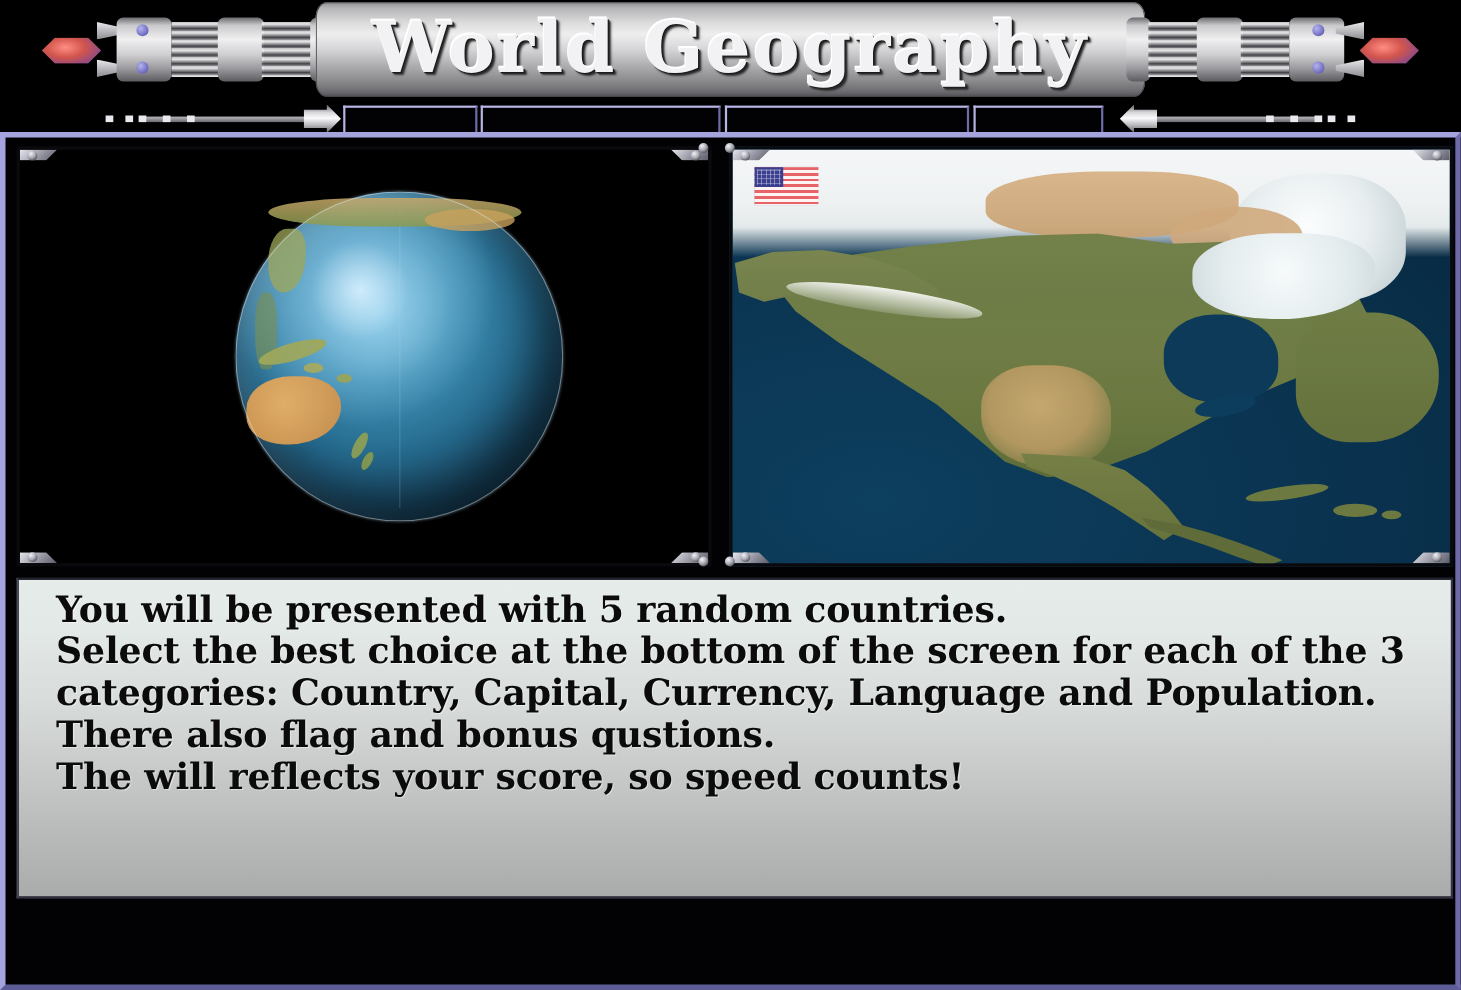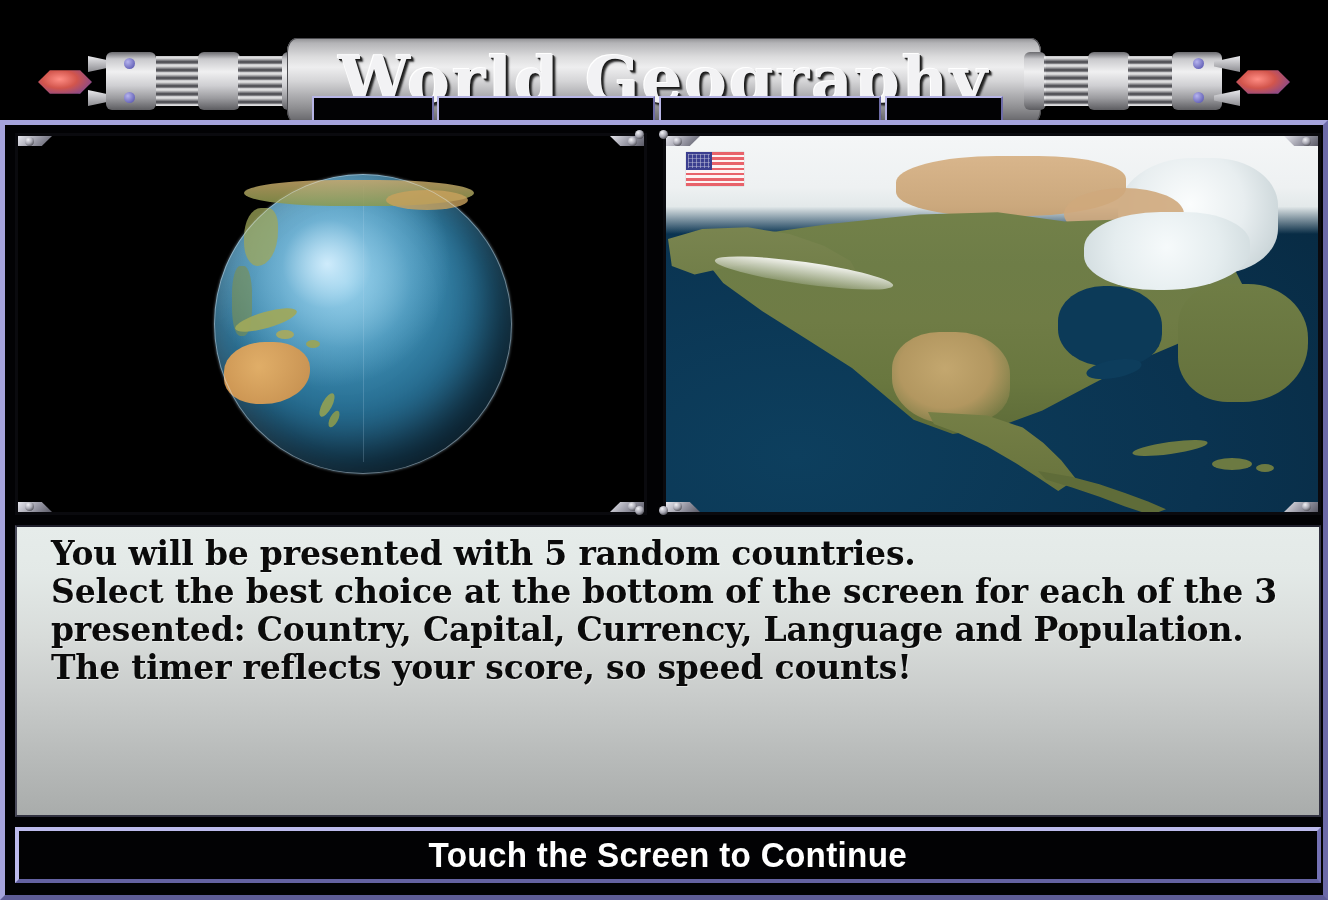--- a/index.html
+++ b/index.html
@@ -13,7 +13,7 @@
   #app{ position:relative; width:1328px; height:900px; background:#000; }
 
   
-  .banner-wrap{ position:absolute; left:0; top:0; width:1328px; height:88px;margin-top:36px; }
+  .banner-wrap{ position:absolute; left:0; top:0; width:1328px; height:88px; }
 
   .banner-plate{
     position:absolute; left:287px; top:2px; width:754px; height:86px;

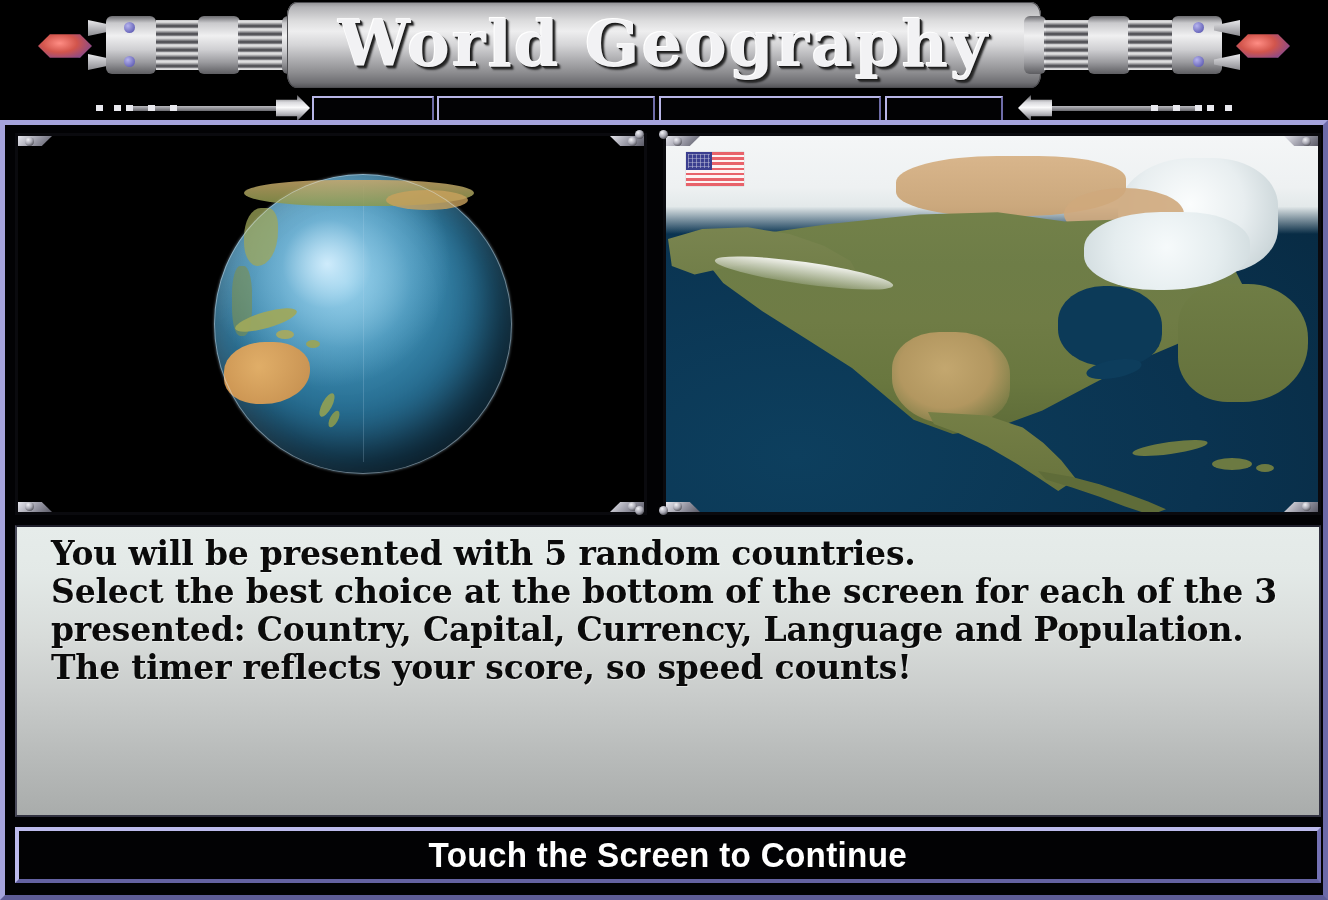--- a/index.html
+++ b/index.html
@@ -430,7 +430,7 @@
       <div class="info-lines">
         <div>You will be presented with 5 random countries.</div>
         <div>Select the best choice at the bottom of the screen for each of the 3</div>
-        <div>presented: Country, Capital, Currency, Language and Population.</div>
+        <div>categories: Country, Capital, Currency, Language and Population.</div>
         <div>The timer reflects your score, so speed counts!</div>
       </div>
     </div>

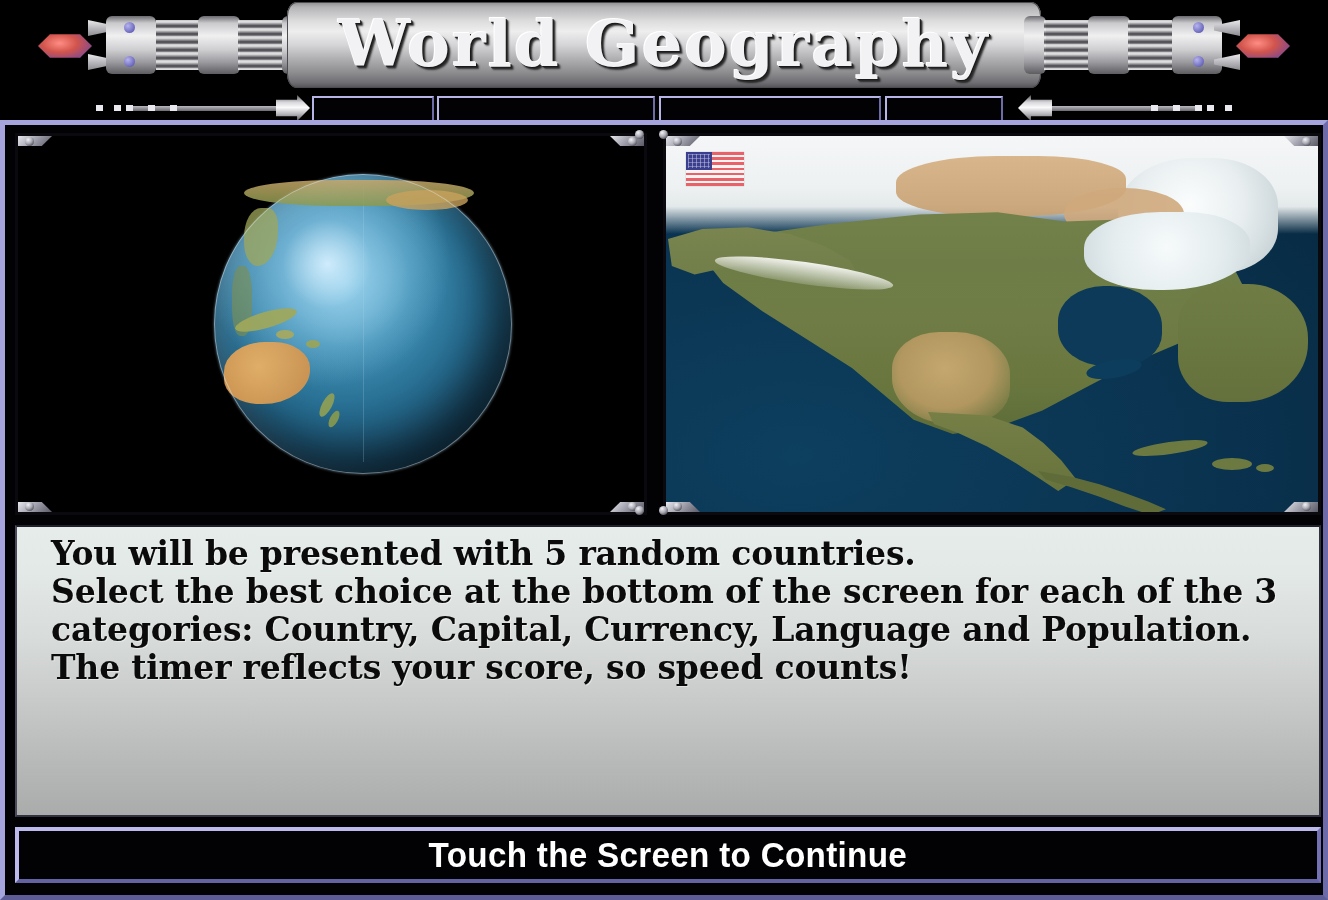--- a/index.html
+++ b/index.html
@@ -431,6 +431,7 @@
         <div>You will be presented with 5 random countries.</div>
         <div>Select the best choice at the bottom of the screen for each of the 3</div>
         <div>categories: Country, Capital, Currency, Language and Population.</div>
+        <div>There also flag and bonus qustions.</div>
         <div>The timer reflects your score, so speed counts!</div>
       </div>
     </div>

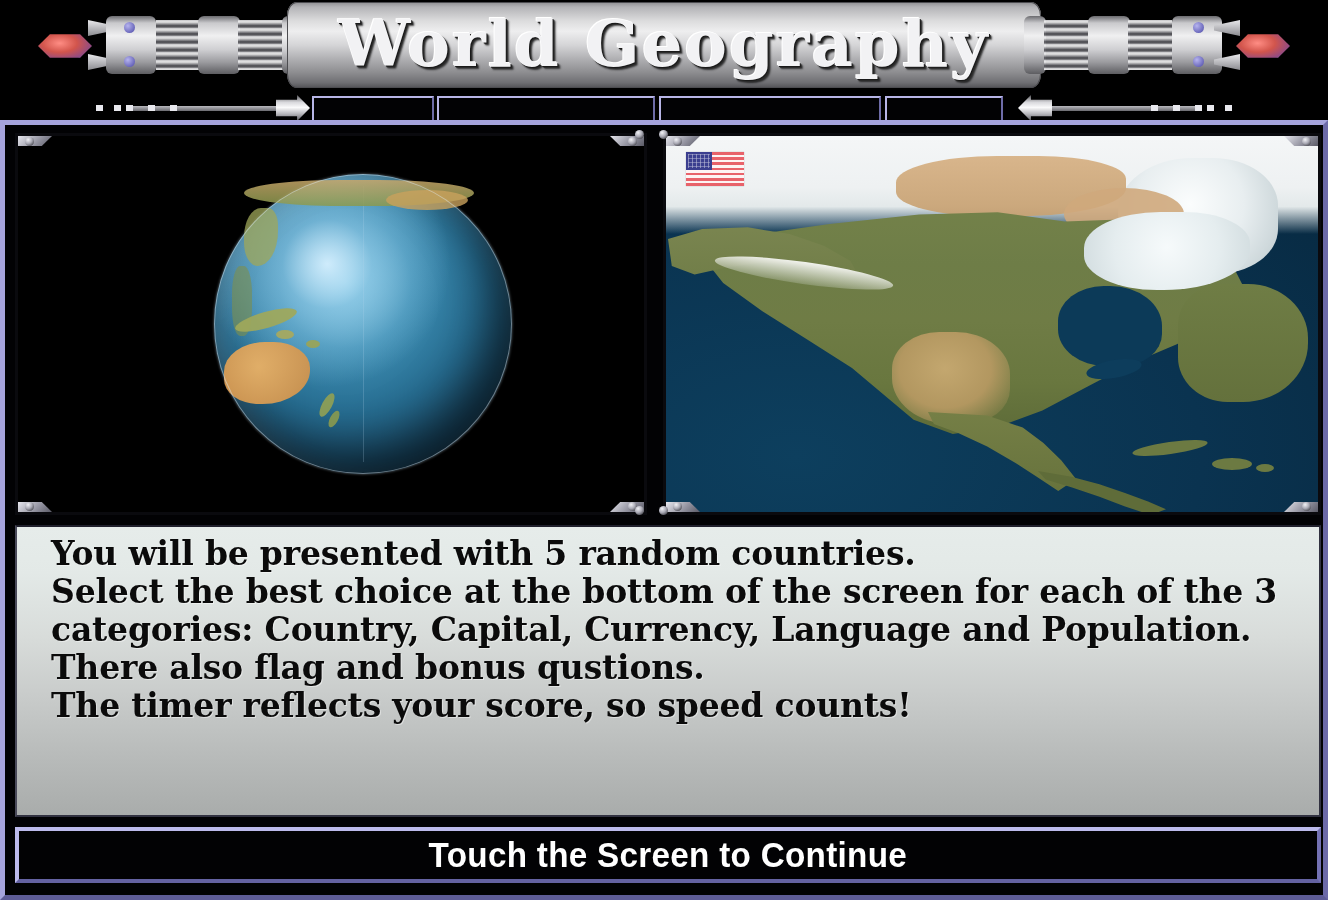--- a/index.html
+++ b/index.html
@@ -432,7 +432,7 @@
         <div>Select the best choice at the bottom of the screen for each of the 3</div>
         <div>categories: Country, Capital, Currency, Language and Population.</div>
         <div>There also flag and bonus qustions.</div>
-        <div>The timer reflects your score, so speed counts!</div>
+        <div>The will reflects your score, so speed counts!</div>
       </div>
     </div>
 

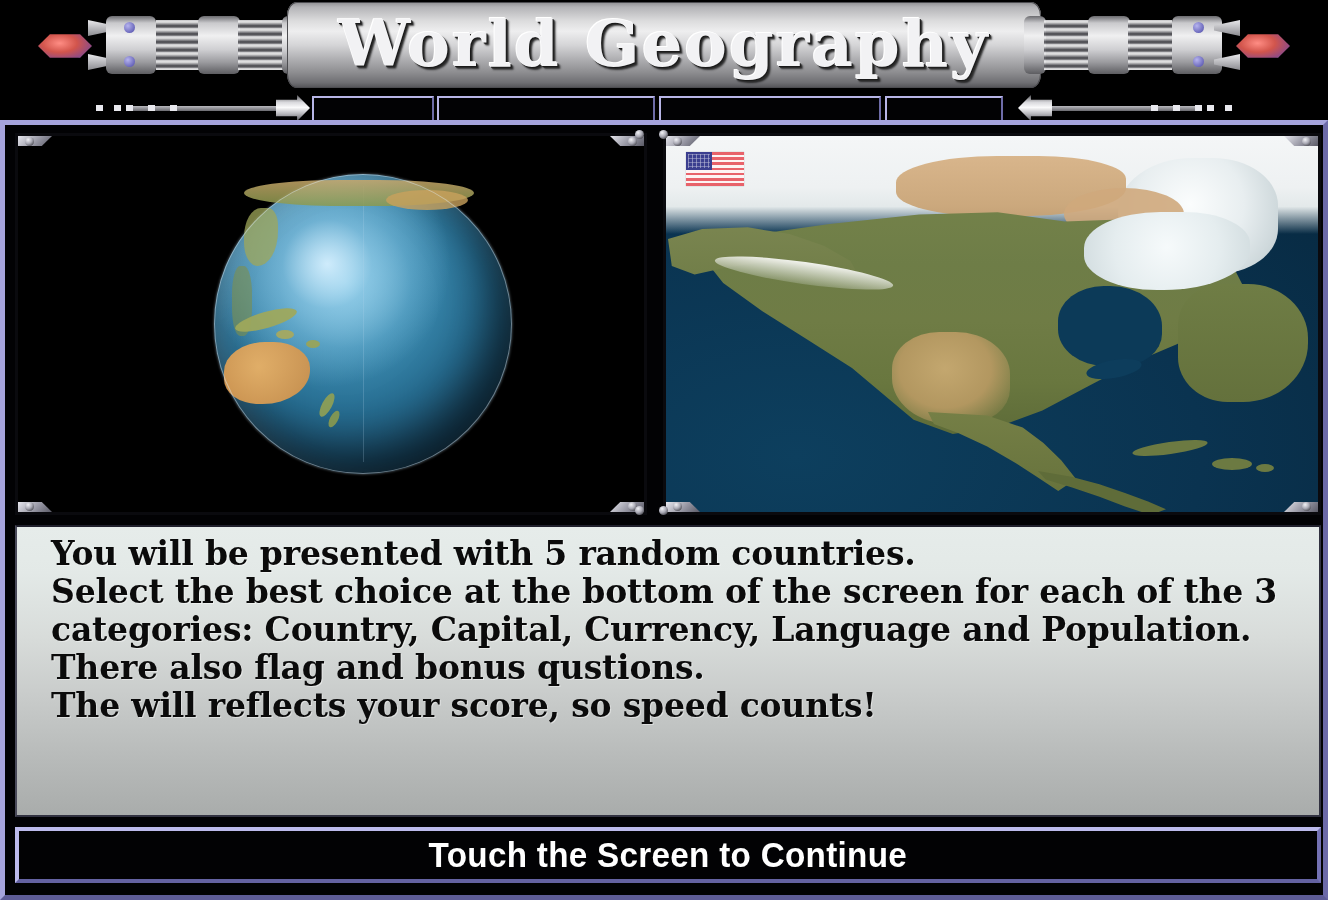--- a/index.html
+++ b/index.html
@@ -436,9 +436,6 @@
       </div>
     </div>
 
-    <div class="continue-bar">
-      <div class="continue-text">Touch the Screen to Continue</div>
-    </div>
 
   </div>
 </div>

